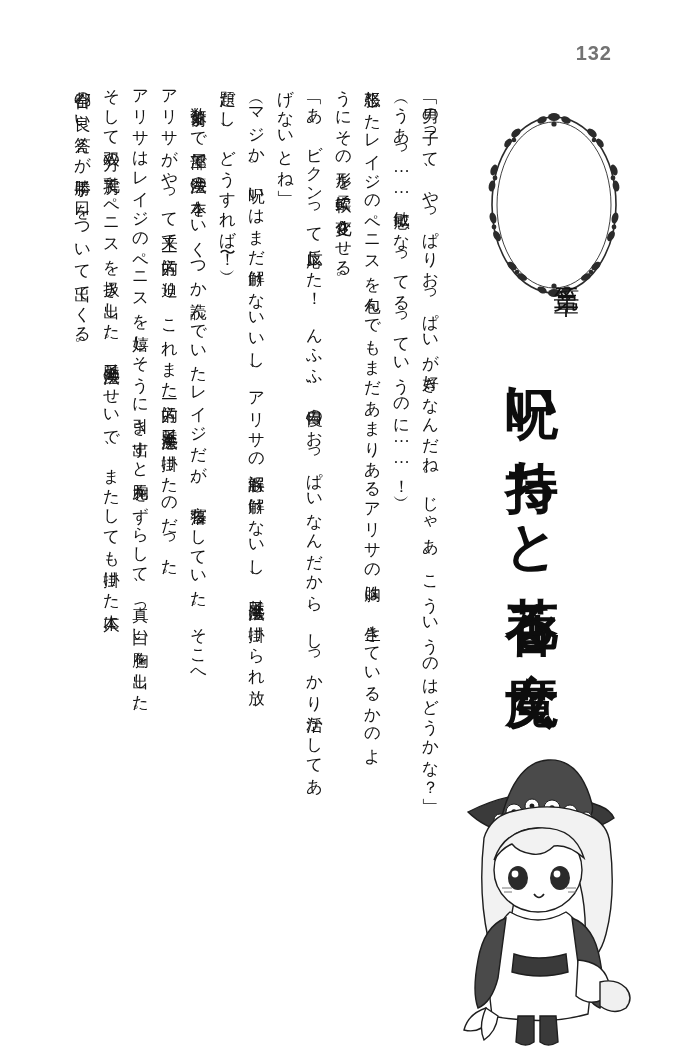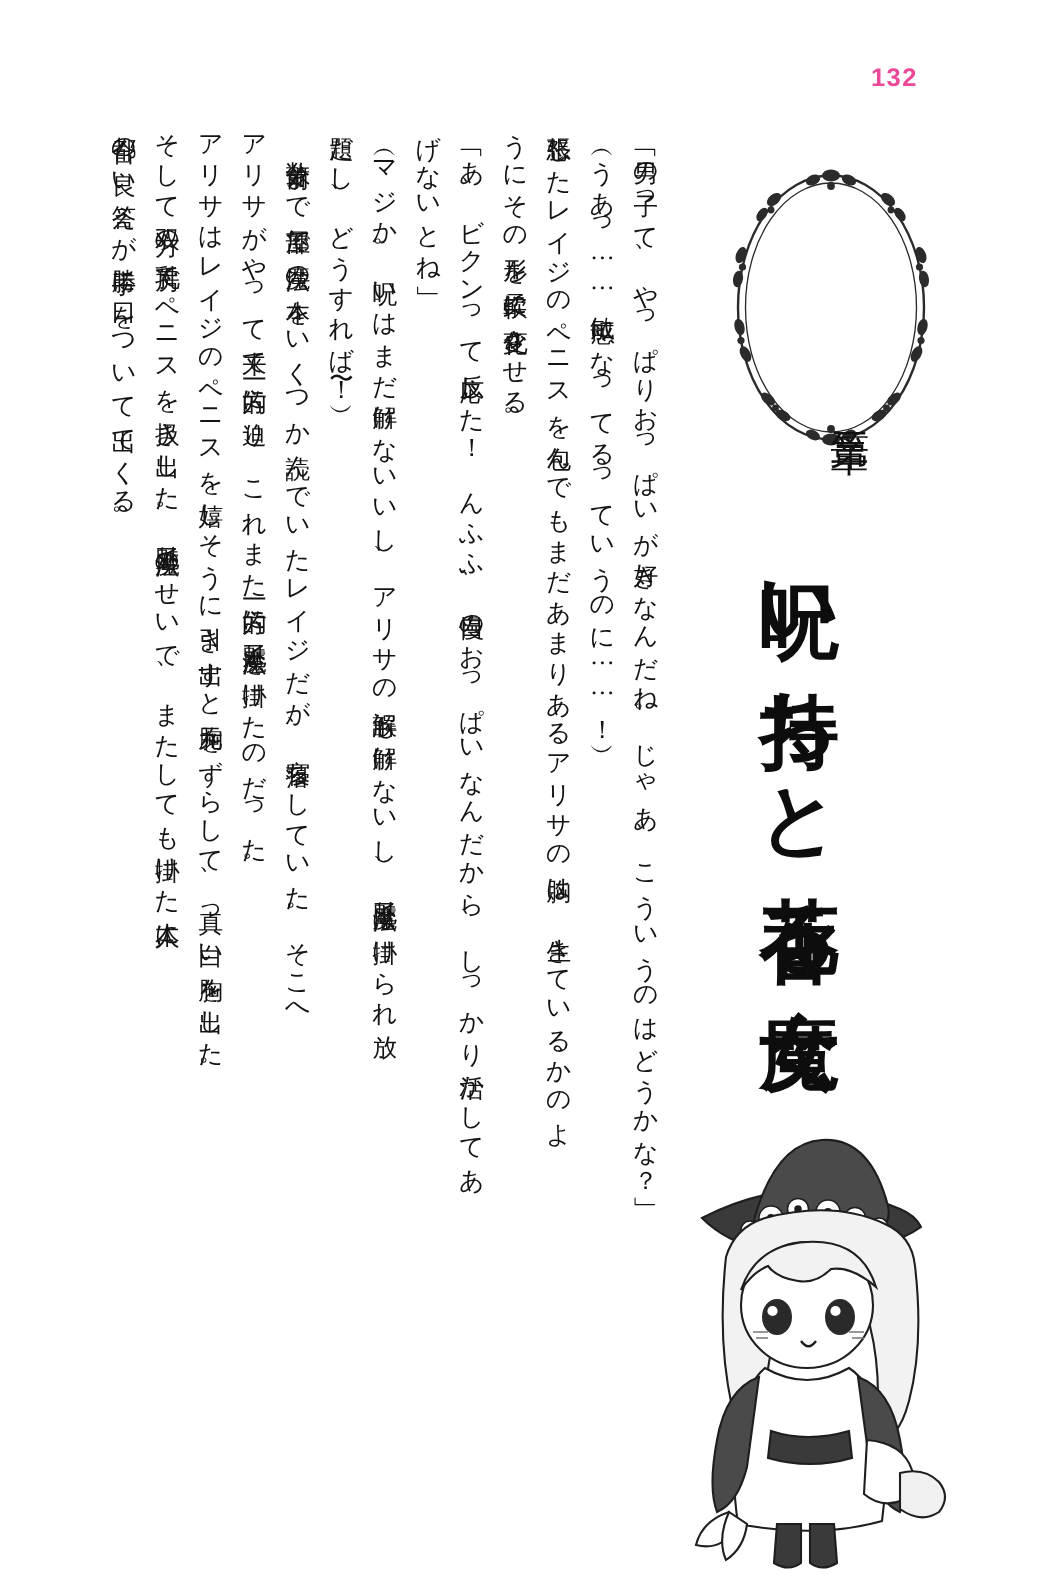--- a/index.html
+++ b/index.html
@@ -27,11 +27,11 @@
     position: absolute;
     top: 42px;
     right: 88px;
-    font-size: 17px;
+    font-size: 20px;
     font-family: "Liberation Sans", sans-serif;
     font-weight: bold;
     letter-spacing: 1px;
-    color: #ec4899;
+    color: #737373;
   }
 
   

